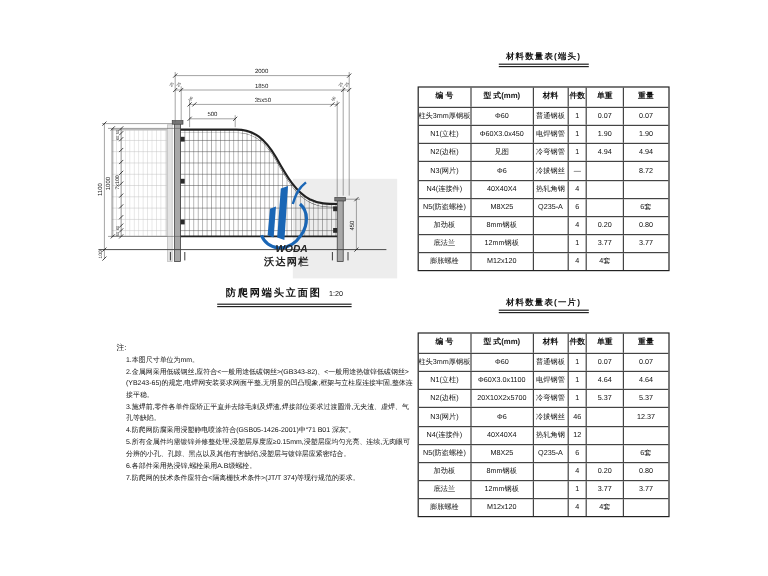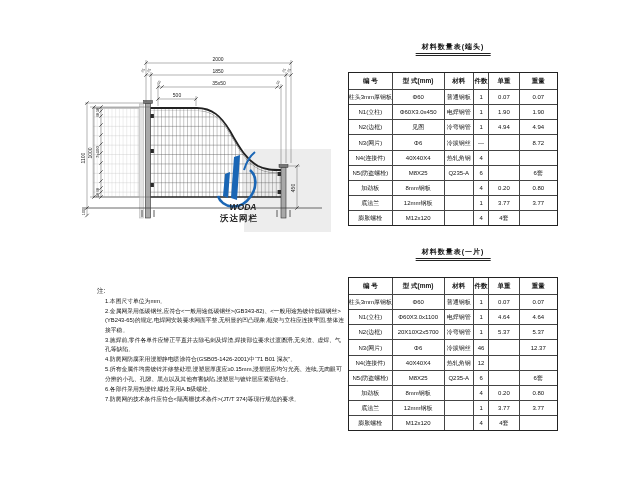--- a/index.html
+++ b/index.html
@@ -175,6 +175,10 @@
     </g>
   </svg>
 
+  <div class="dwg-title-wrap">
+    <span class="dwg-title">防爬网端头立面图</span>
+    <span class="dwg-scale">1:20</span>
+  </div>
 
   <div class="ttitle" style="left:453px;top:42px;">材料数量表(端头)</div>
   <div class="mtable" style="left:348px;top:72px;width:210px;height:154px;">

